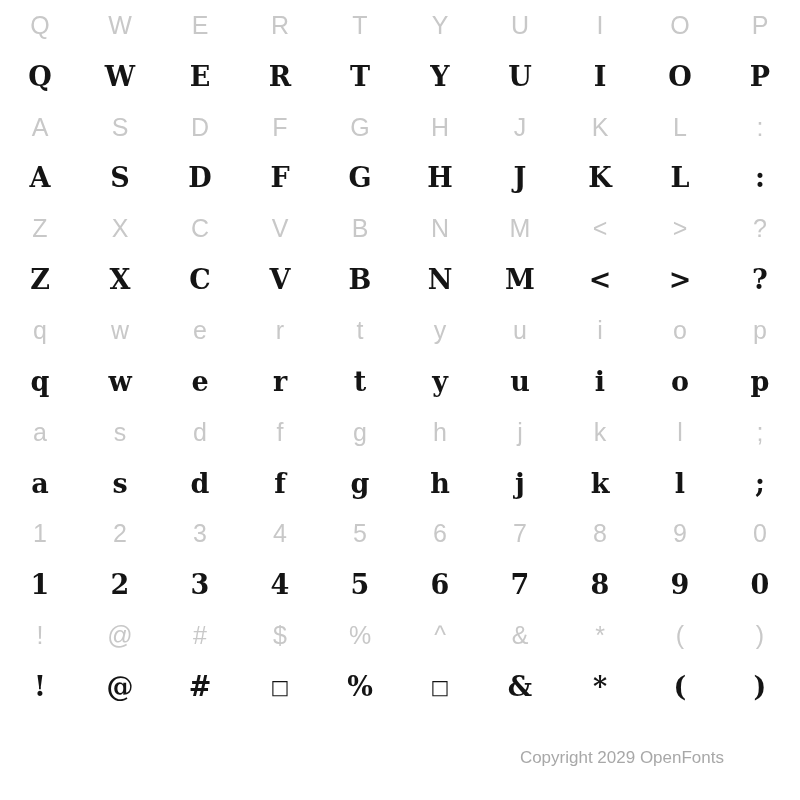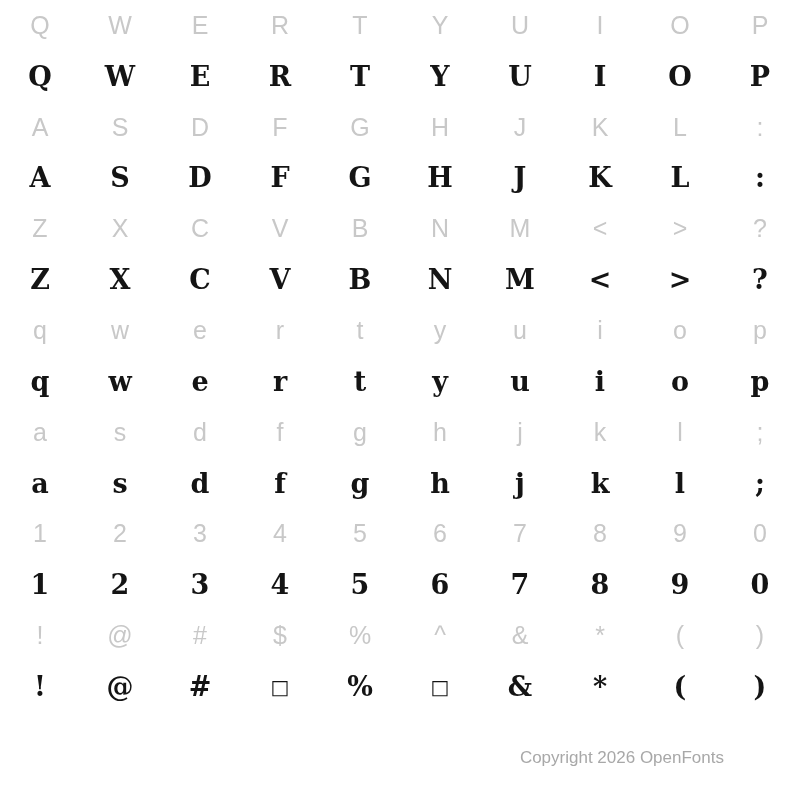--- a/index.html
+++ b/index.html
@@ -66,7 +66,7 @@
       <div style="display: contents;"><div class="cell key k">!</div><div class="cell key k">@</div><div class="cell key k">#</div><div class="cell key k">$</div><div class="cell key k">%</div><div class="cell key k">^</div><div class="cell key k">&amp;</div><div class="cell key k">*</div><div class="cell key k">(</div><div class="cell key k">)</div></div>
       <div style="display: contents;"><div class="cell glyph g">!</div><div class="cell glyph g">@</div><div class="cell glyph g">#</div><div class="cell glyph boxed g">□</div><div class="cell glyph g">%</div><div class="cell glyph boxed g">□</div><div class="cell glyph g">&amp;</div><div class="cell glyph g">*</div><div class="cell glyph g">(</div><div class="cell glyph g">)</div></div>
     </div>
-  <div class="copyright">Copyright 2026 OpenFonts</div>
+  <div class="copyright">Copyright 2029 OpenFonts</div>
 </div>
 
 </body></html>

